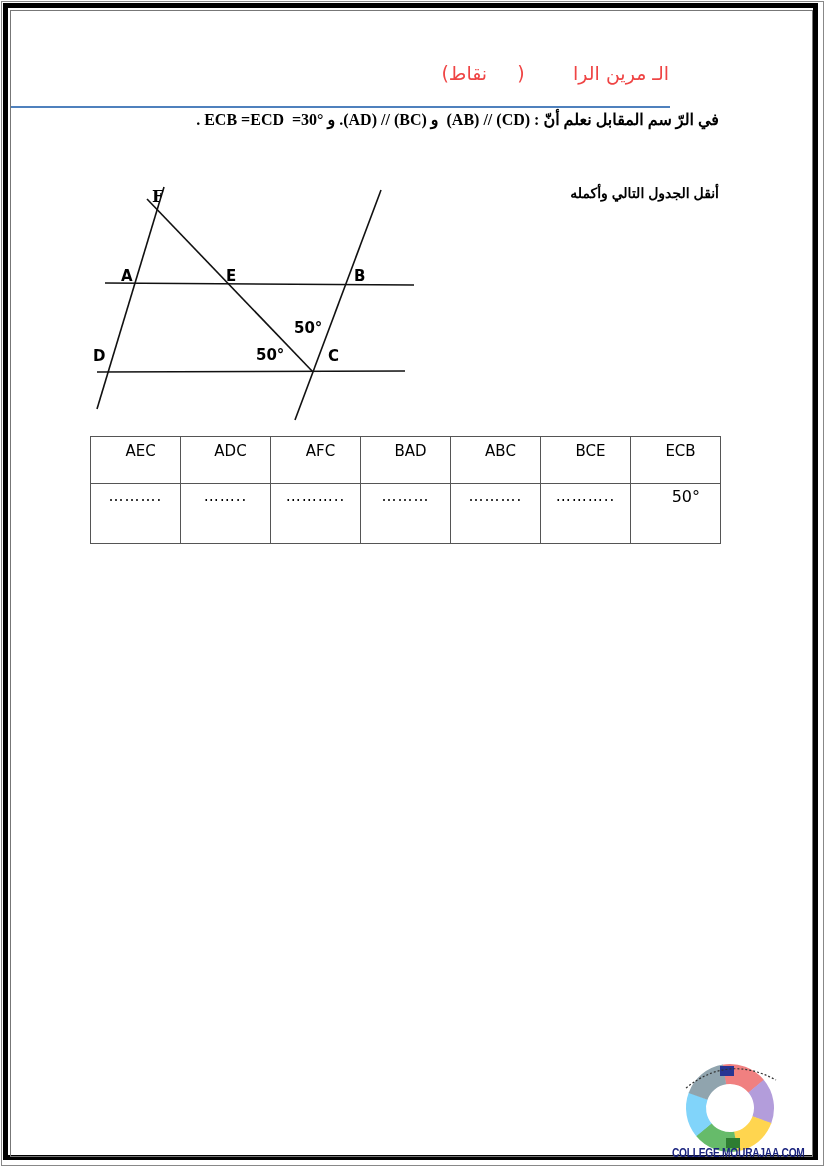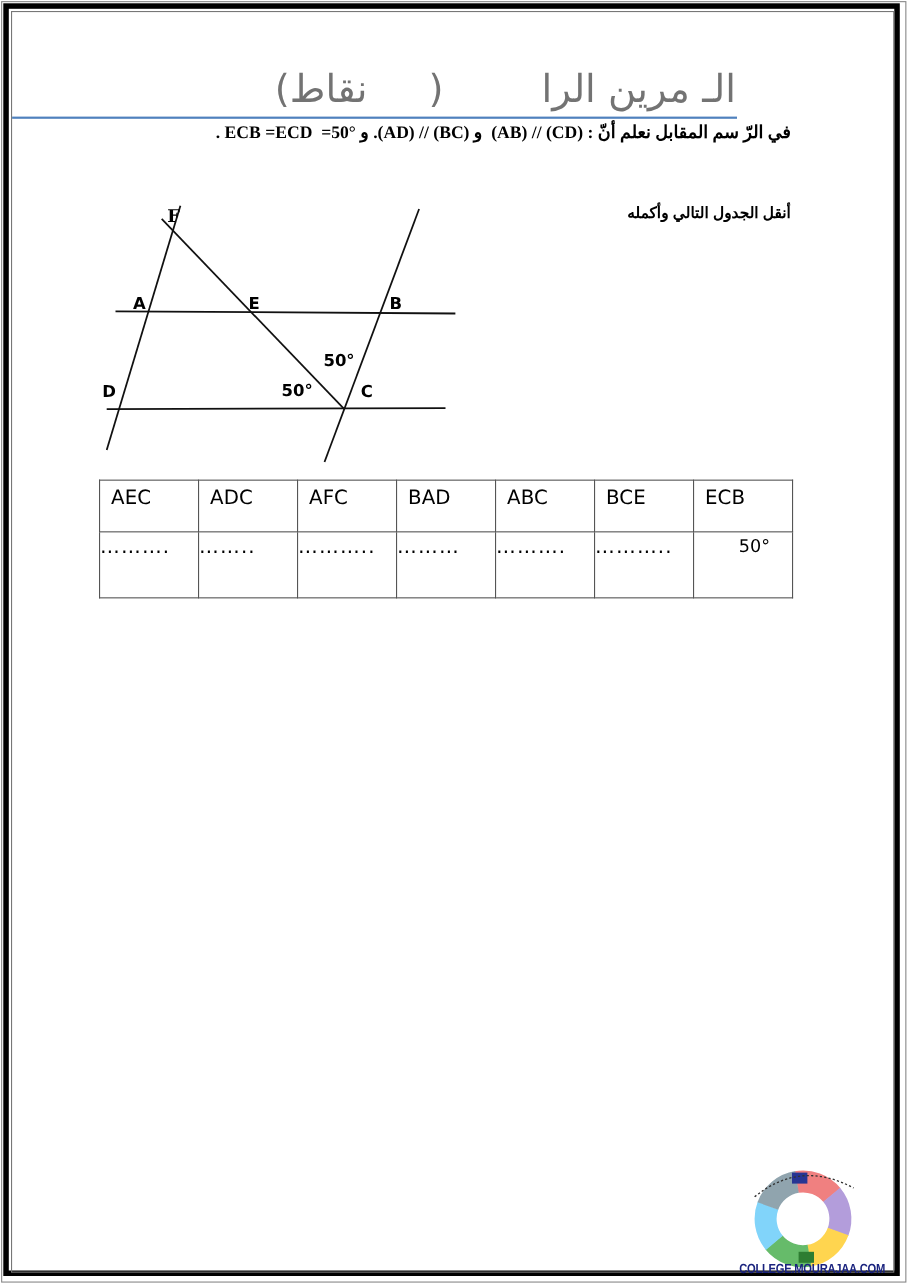--- a/index.html
+++ b/index.html
@@ -7,7 +7,7 @@
   .border-outer { position:absolute; left:3px; top:3px; width:815px; height:1157px; border:5px solid #000; box-sizing:border-box; }
   .border-gray  { position:absolute; left:1px; top:1px; width:823px; height:1165px; border:1px solid #888; box-sizing:border-box; }
   .border-inner { position:absolute; left:10px; top:10px; width:803px; height:1147px; border:1px solid #777; box-sizing:border-box; }
-  .title { position:absolute; right:158px; top:62px; font-family:"DejaVu Sans", sans-serif; font-size:35px; color:#737373; direction:rtl; white-space:pre; letter-spacing:0.5px; }
+  .title { position:absolute; right:158px; top:62px; font-family:"DejaVu Sans", sans-serif; font-size:19px; color:#ef4444; direction:rtl; white-space:pre; letter-spacing:0.5px; }
   .title-rule { position:absolute; left:11px; top:106px; width:659px; height:2px; background:#4f81bd; }
   .statement { position:absolute; right:108px; top:110px; font-family:"Liberation Serif", serif; font-weight:bold; font-size:16px; direction:rtl; white-space:pre; }
   .instruction { position:absolute; right:108px; top:185px; font-family:"Liberation Sans", sans-serif; font-weight:bold; font-size:14px; direction:rtl; white-space:pre;margin-left:16px; }

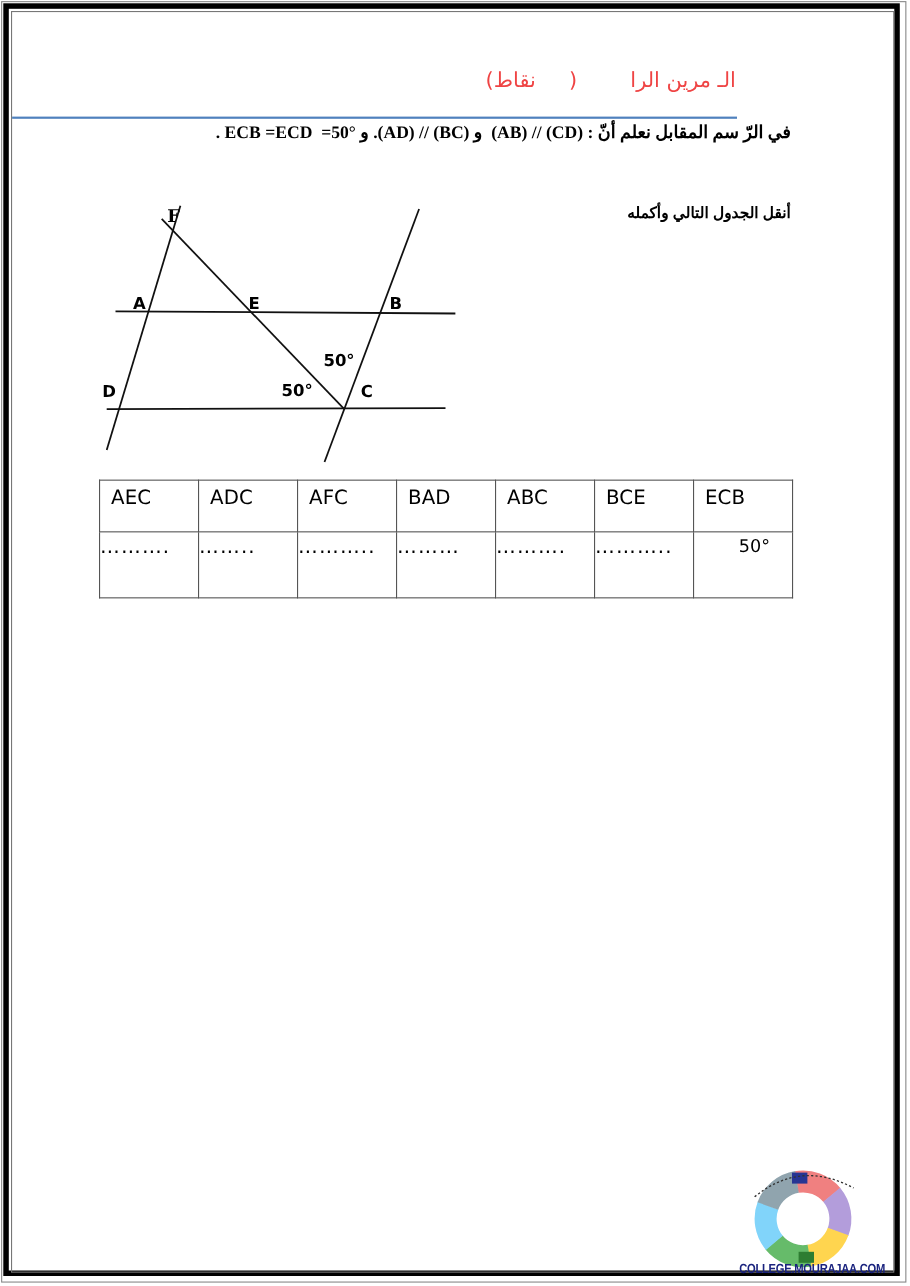--- a/index.html
+++ b/index.html
@@ -32,7 +32,7 @@
 <div class="title">الـ مرين الرا        (     نقاط)</div>
 <div class="title-rule"></div>
 
-<div class="statement">في الرّ سم المقابل نعلم أنّ : (CD) // (AB)  و (BC) // (AD). و °50=  ECB =ECD .</div>
+<div class="statement">في الرّ سم المقابل نعلم أنّ : (CD) // (AB)  و (BC) // (AD). و °30=  ECB =ECD .</div>
 <div class="instruction">أنقل الجدول التالي وأكمله</div>
 
 <svg class="fig" width="827" height="430">

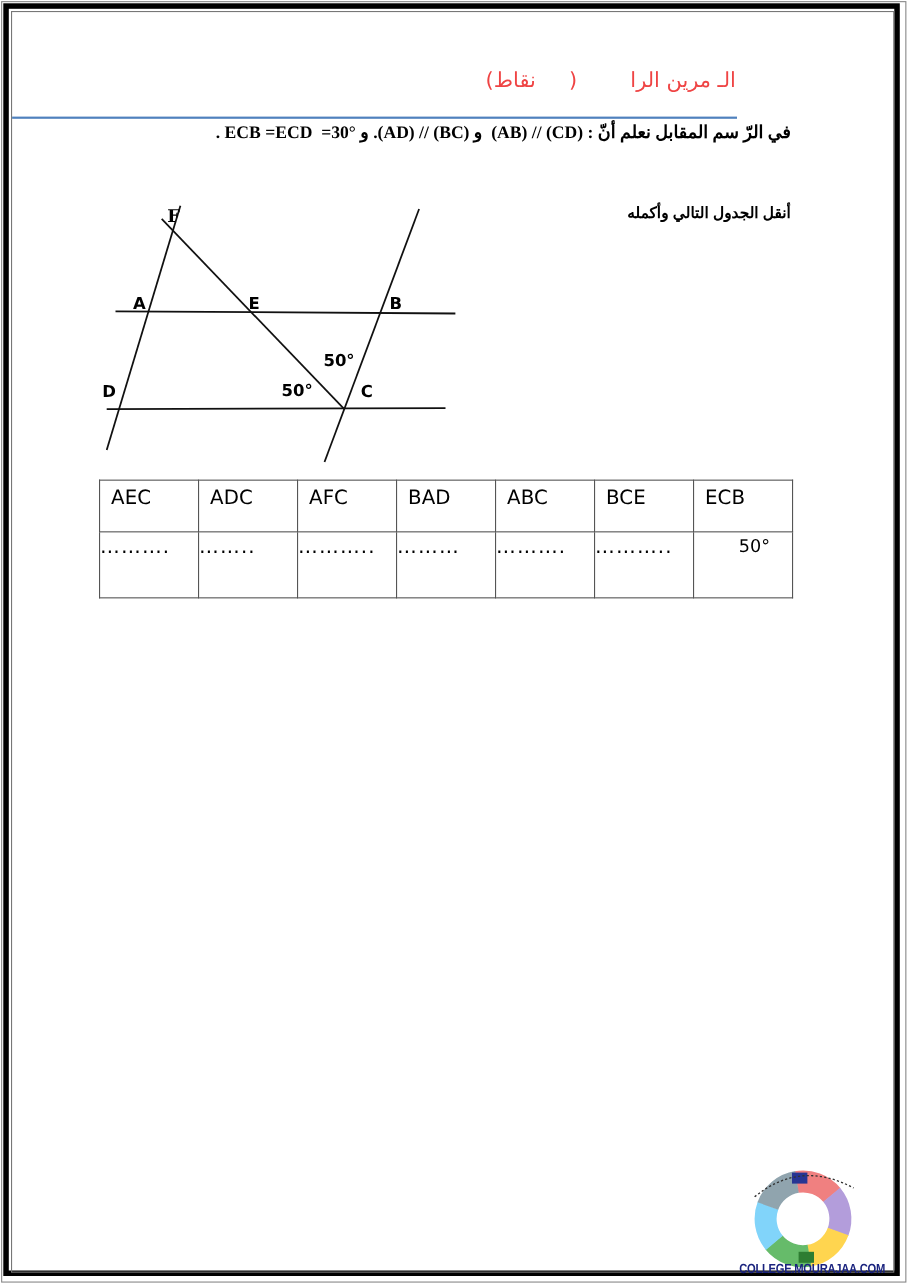--- a/index.html
+++ b/index.html
@@ -15,7 +15,7 @@
   .lbl { font-family:"DejaVu Sans", sans-serif; font-weight:bold; font-size:15px; }
   .lblF { font-family:"DejaVu Serif", serif; font-weight:bold; font-size:16px; }
   table.angles { position:absolute; left:90px; top:436px; border-collapse:collapse; }
-  table.angles td { border:1px solid #555; width:90px; vertical-align:top; font-family:"DejaVu Sans", sans-serif; font-size:18px; text-align:left; padding:0; box-sizing:border-box; }
+  table.angles td { border:1px solid #555; width:90px; vertical-align:top; font-family:"DejaVu Sans", sans-serif; font-size:15px; text-align:center; padding:0; box-sizing:border-box; }
   table.angles tr.head td { height:47px; padding-top:5px; padding-left:10px; }
   table.angles tr.vals td { height:60px; padding-top:3px; letter-spacing:1px; }
   table.angles tr.vals td.known { text-align:right; padding-right:20px; font-size:16px; letter-spacing:0; }

